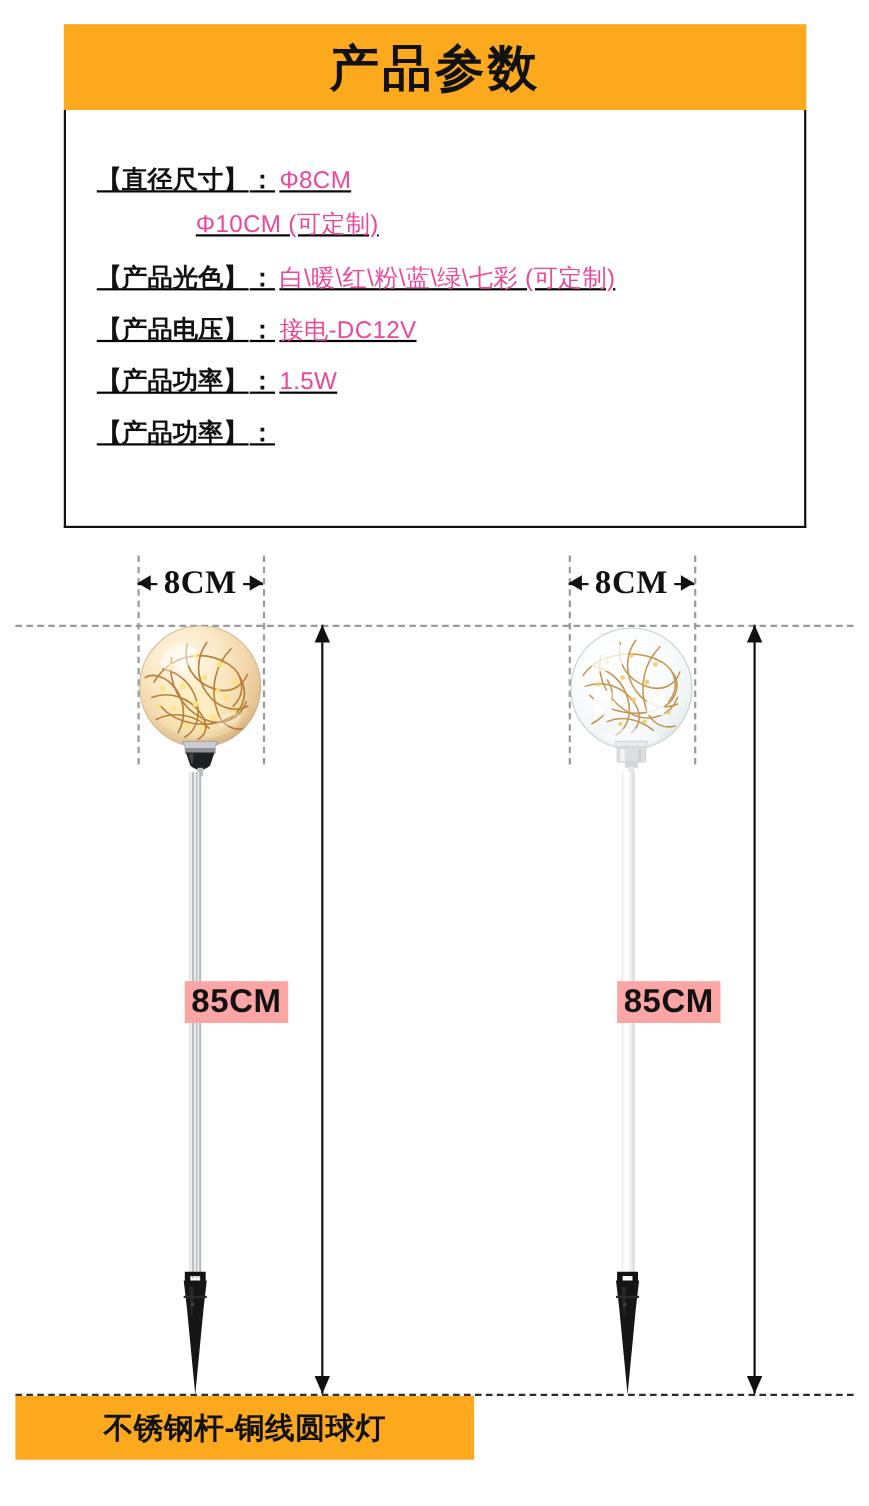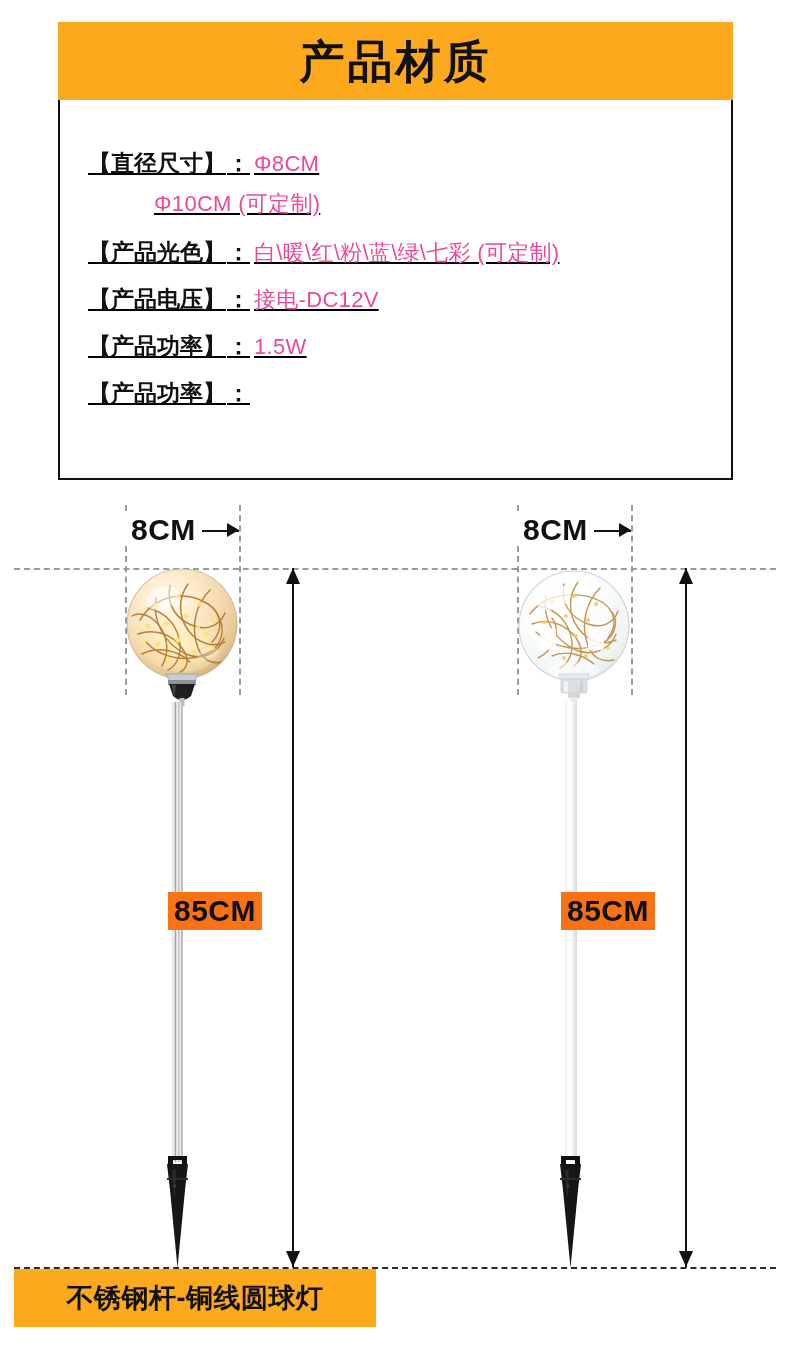--- a/index.html
+++ b/index.html
@@ -149,7 +149,7 @@
 <body>
 
 <div class="banner">
-  <div class="banner-title">产品材质</div>
+  <div class="banner-title">产品参数</div>
 </div>
 
 <div class="spec-box">

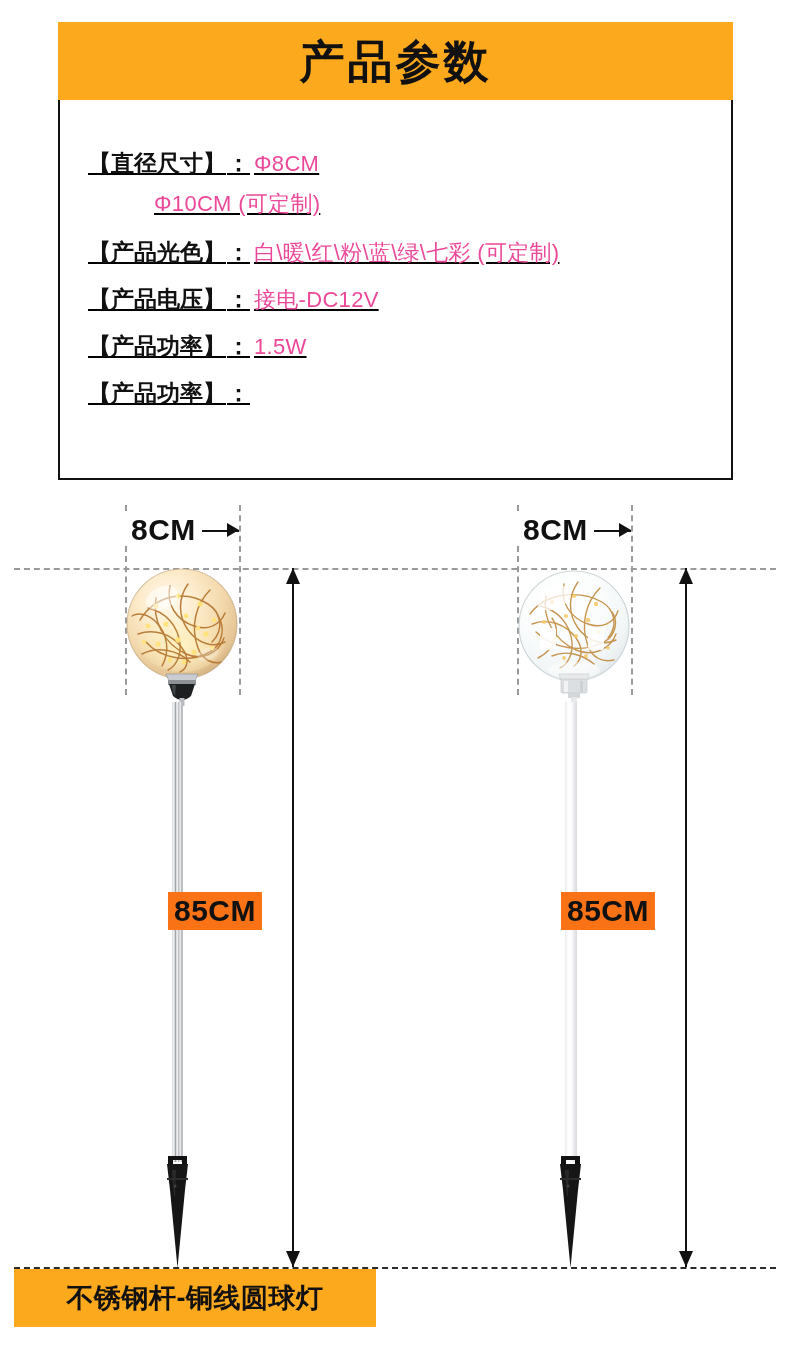--- a/index.html
+++ b/index.html
@@ -53,7 +53,7 @@
     letter-spacing:0.3px;flex:0 0 auto;
   }
   .spec-row.cont{margin-top:-6px;margin-bottom:18px;}
-  .spec-row.cont .spec-val{margin-left:66px;}
+  .spec-row.cont .spec-val{margin-left:90px;}
 
   
   .diagram-area{

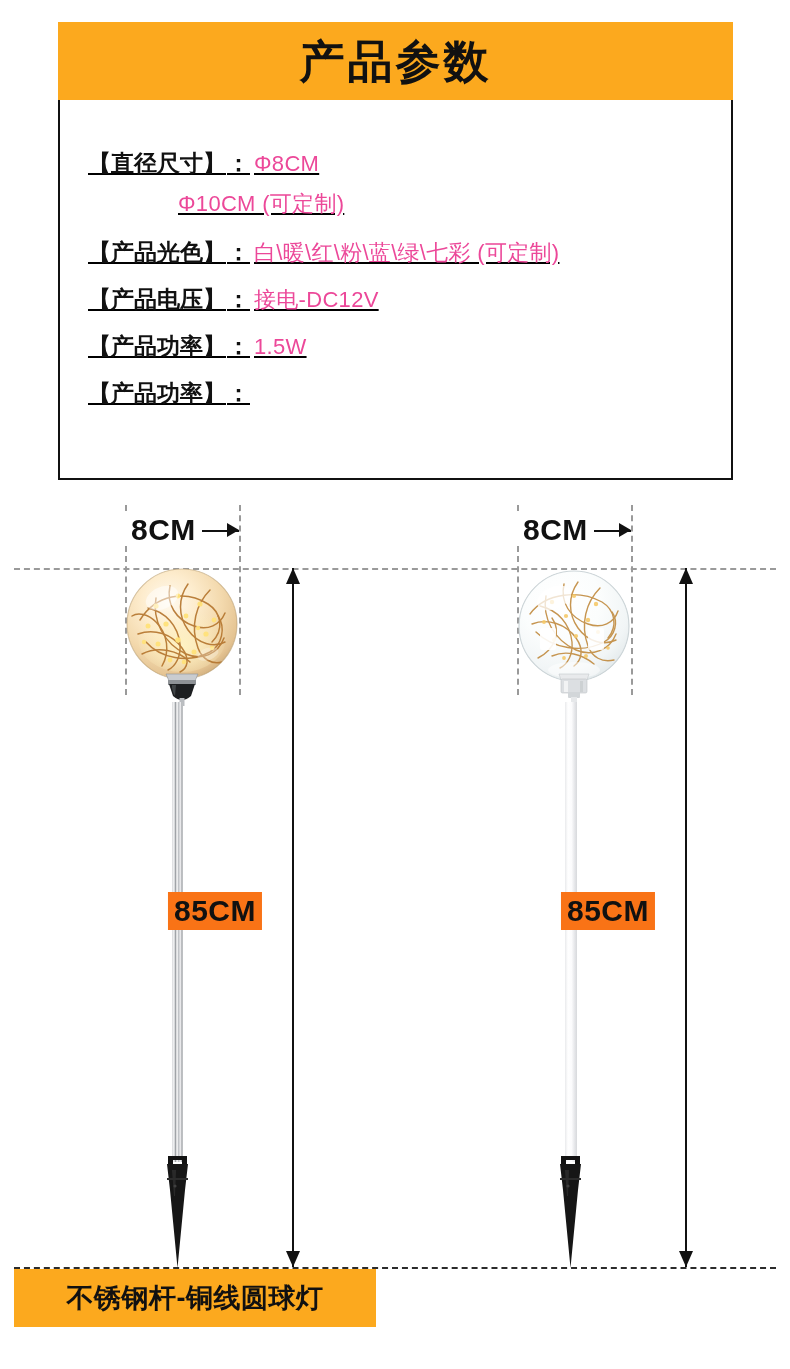--- a/index.html
+++ b/index.html
@@ -78,7 +78,7 @@
   
   .dim-h{
     position:absolute;height:40px;
-    display:flex;align-items:center;justify-content:flex-start;
+    display:flex;align-items:center;justify-content:center;font-family:Liberation Serif, serif;
   }
   .dim-h .arrow-line{
     position:absolute;left:0;right:0;top:50%;height:2px;background:#111;

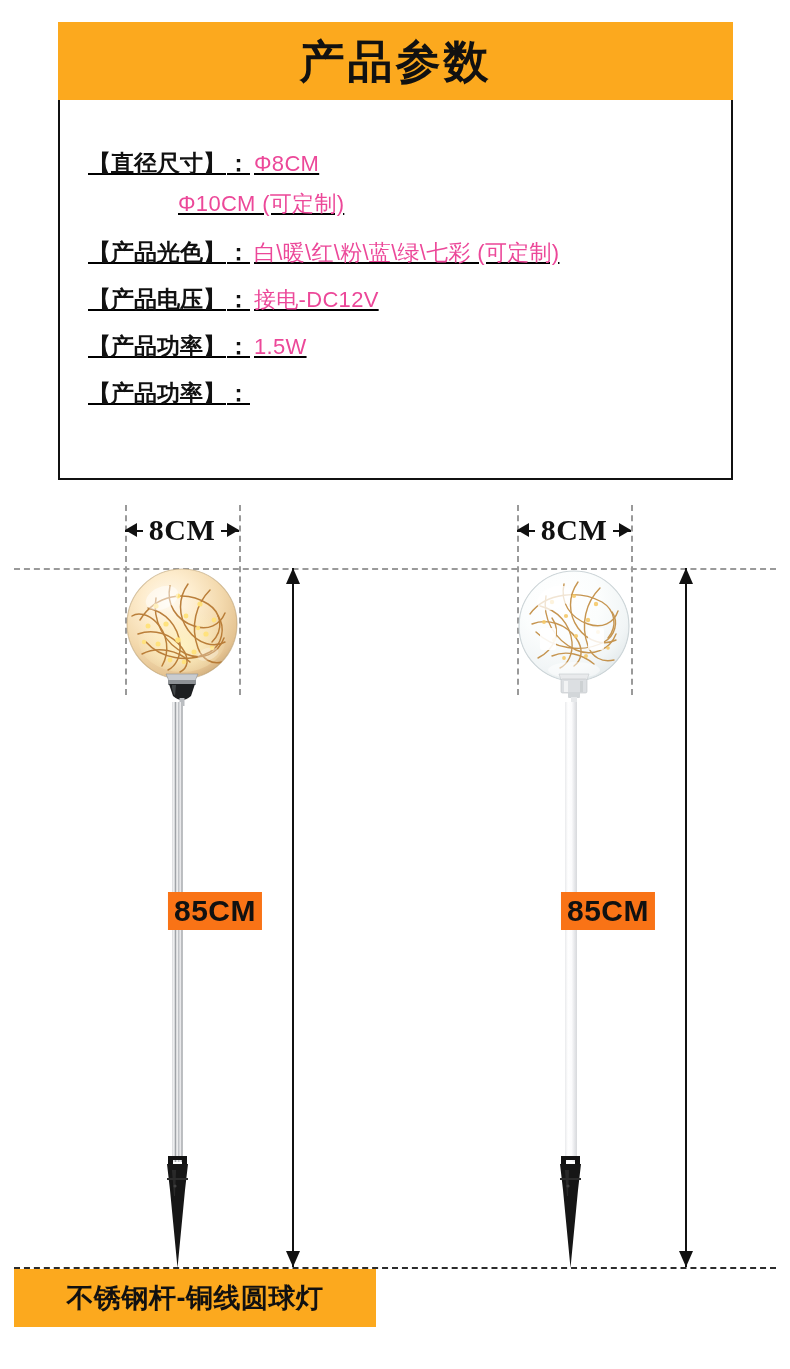--- a/index.html
+++ b/index.html
@@ -108,7 +108,7 @@
   .dim-v .av.bot{bottom:0;border-top:16px solid #111;}
   .dim-v-label{
     position:absolute;font-size:30px;font-weight:bold;color:#111;
-    letter-spacing:0.5px;background:#f97316;padding:4px 6px;line-height:1;
+    letter-spacing:0.5px;background:#fca5a5;padding:4px 6px;line-height:1;
     white-space:nowrap;
   }
 

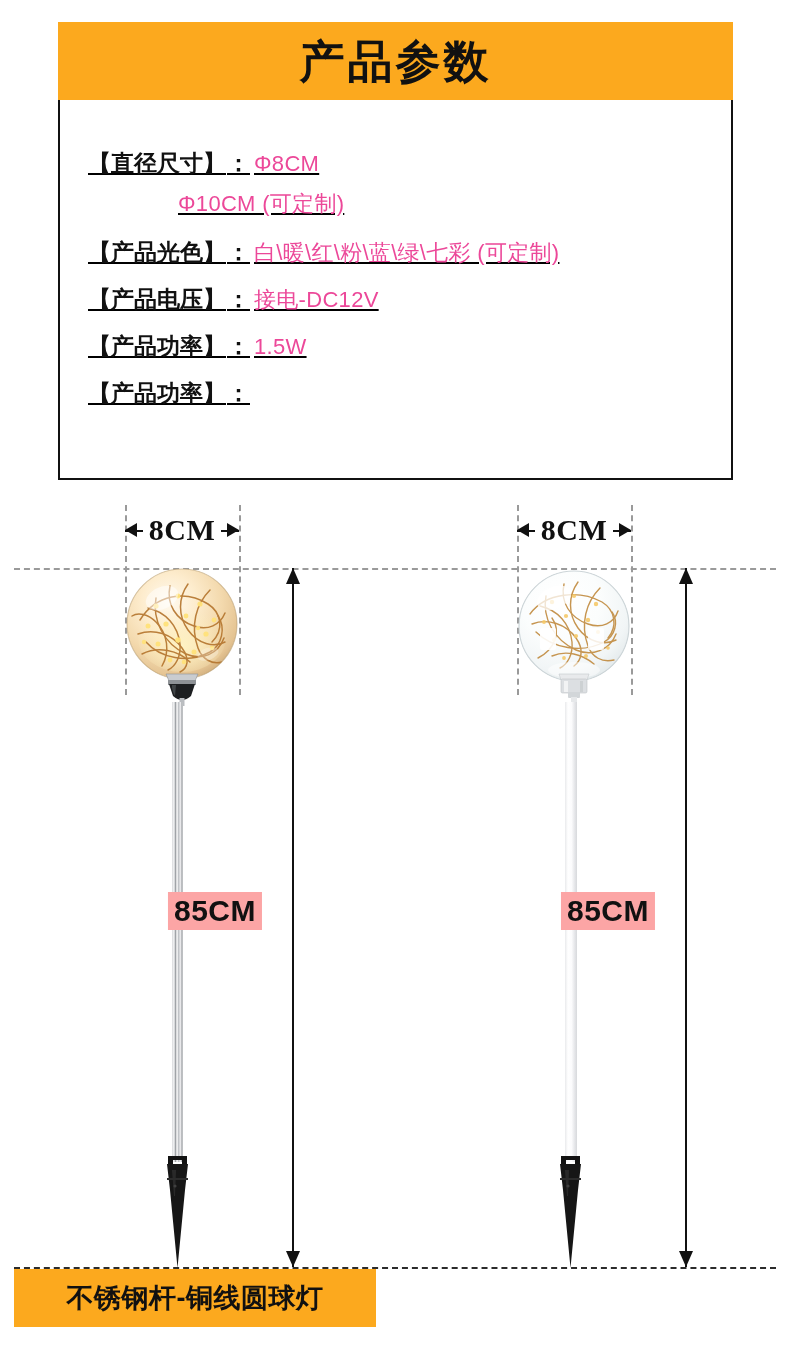--- a/index.html
+++ b/index.html
@@ -387,7 +387,7 @@
   </div>
   <div class="dim-v-label" style="left:655px;top:412px;transform:translateX(-100%);">85CM</div>
 
-  <div class="caption" style="left:14px;top:789px;width:362px;">
+  <div class="caption" style="left:14px;top:789px;width:417px;">
     <span class="caption-text">不锈钢杆-铜线圆球灯</span>
   </div>
 

